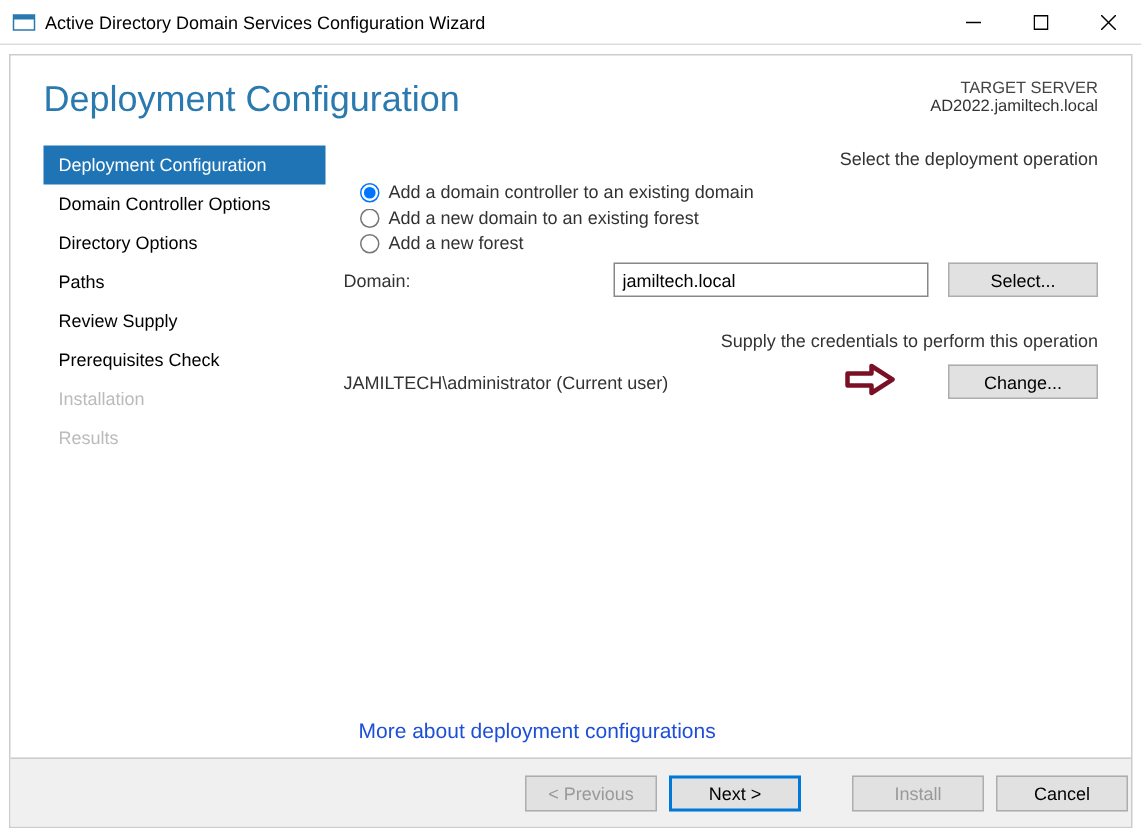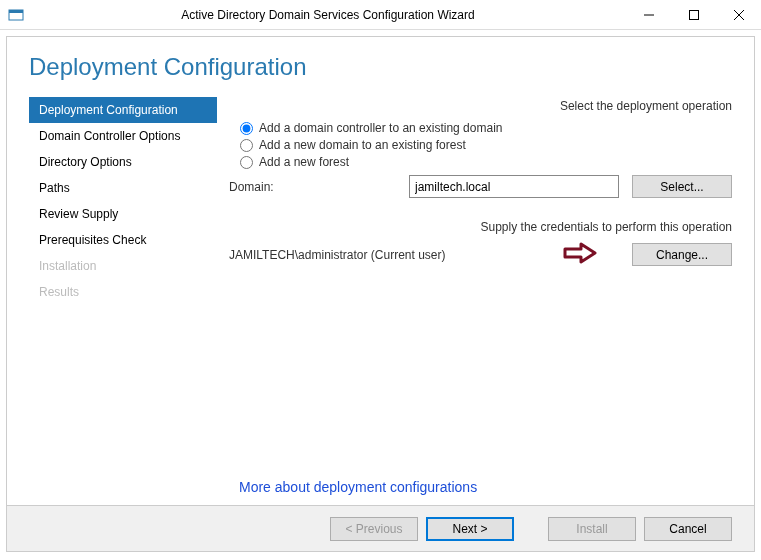--- a/index.html
+++ b/index.html
@@ -24,7 +24,7 @@
     display: inline-flex;
     align-items: center; justify-content: center;
   }
-  .titlebar .title { flex: 1; font-size: 12px; color: #000; text-align: center; }
+  .titlebar .title { flex: 1; font-size: 12px; color: #000; }
   .win-controls { display: flex; height: 100%; }
   .win-btn {
     width: 45px; height: 30px;

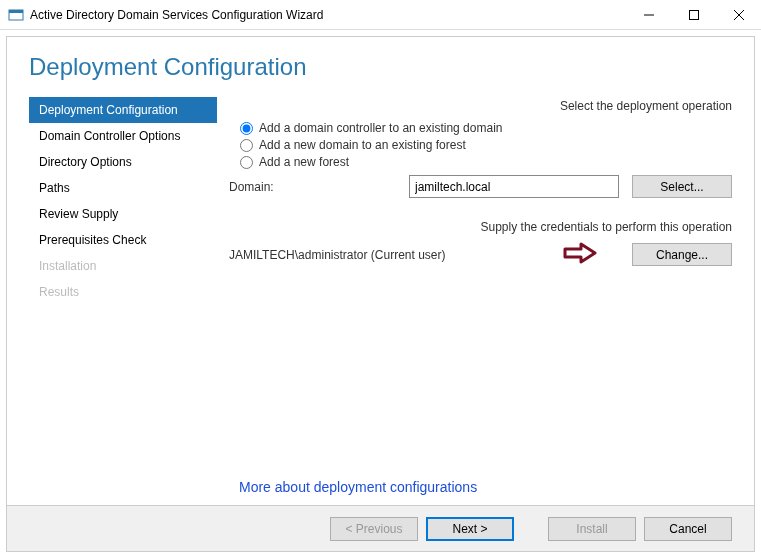--- a/index.html
+++ b/index.html
@@ -154,6 +154,10 @@
 
   <div class="header-row">
     <div class="page-title">Deployment Configuration</div>
+    <div class="target-box">
+      <div class="tlabel">TARGET SERVER</div>
+      <div>AD2022.jamiltech.local</div>
+    </div>
   </div>
 
   <div class="body-row">

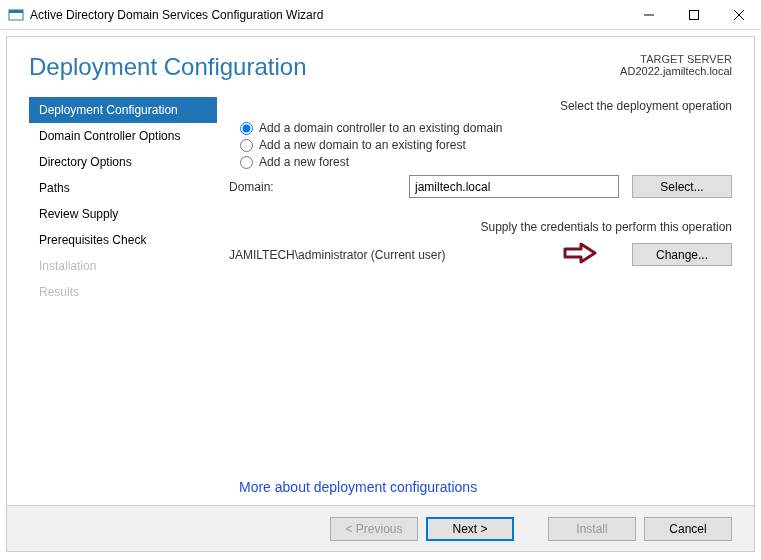--- a/index.html
+++ b/index.html
@@ -105,7 +105,7 @@
     display: flex;
     align-items: center;
     justify-content: flex-end;
-    padding-right: 22px;
+    padding-right: 2px;
     gap: 8px;
   }
   .footer .spacer { width: 18px; }

